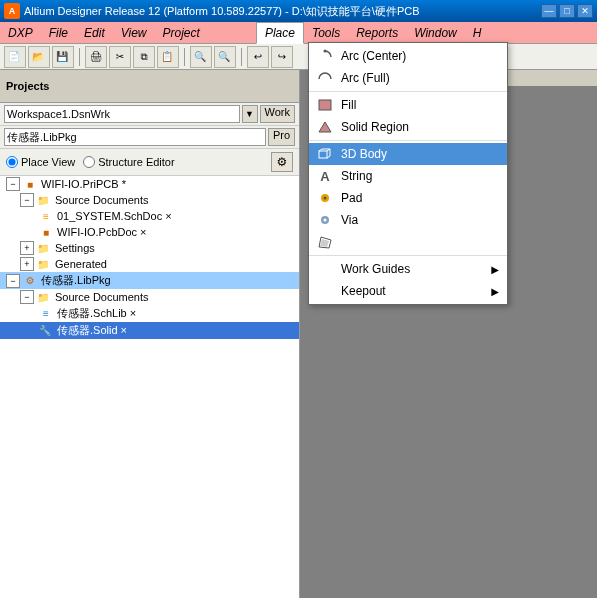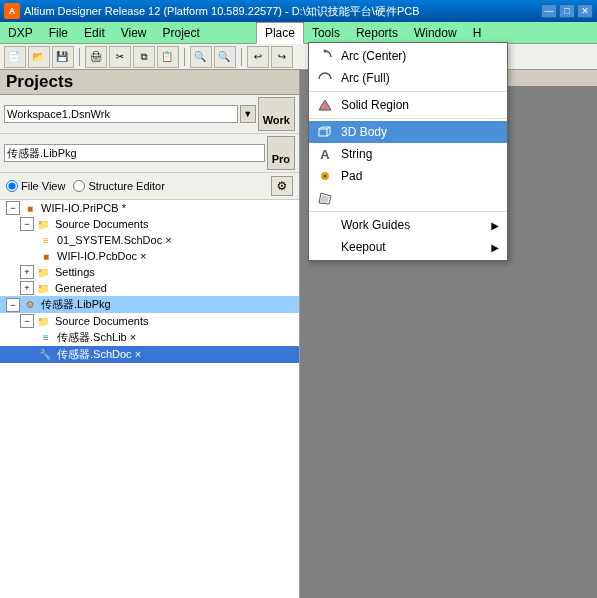--- a/index.html
+++ b/index.html
@@ -59,11 +59,12 @@
 
     
     #menu-bar {
-      background: #86efac;
+      background: #fca5a5;
       height: 22px;
       display: flex;
       align-items: center;
       border-bottom: 1px solid #999;
+      font-style: italic;
     }
     .menu-item {
       padding: 2px 8px;

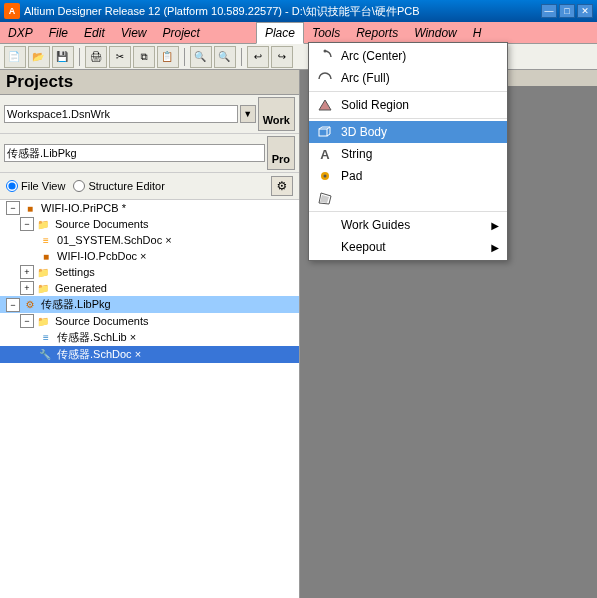--- a/index.html
+++ b/index.html
@@ -127,9 +127,9 @@
 
     #projects-header {
       background: #d0ccc0;
-      padding: 2px 6px;
+      padding: 10px 6px;
       font-weight: bold;
-      font-size: 17px;
+      font-size: 11px;
       border-bottom: 1px solid #999;
     }
 

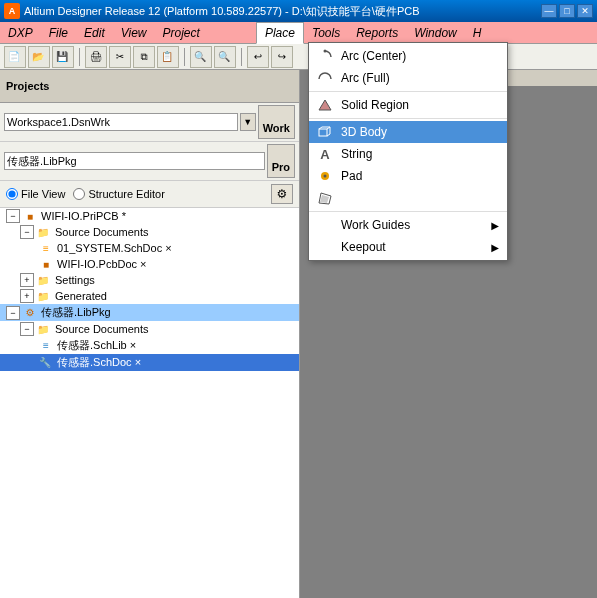--- a/index.html
+++ b/index.html
@@ -163,11 +163,10 @@
     .workspace-row .label-btn {
       background: #e0dcd0;
       border: 1px solid #999;
-      padding: 16px 4px;
+      padding: 0 4px;
       font-size: 11px;
       cursor: pointer;
       height: 18px;
-      font-weight: bold;
     }
 
     #view-toggle {

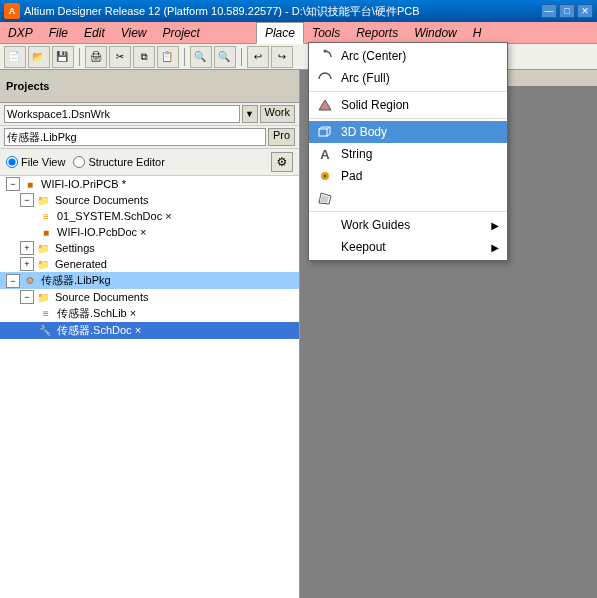--- a/index.html
+++ b/index.html
@@ -478,6 +478,14 @@
     <div class="drop-item">
       <span class="item-icon-d">
         <svg width="16" height="14" viewBox="0 0 16 14">
+            <rect x="2" y="2" width="12" height="10" fill="#c88" stroke="#555" stroke-width="1"></rect>
+          </svg>
+      </span>
+      <span>Fill</span>
+    </div>
+    <div class="drop-item">
+      <span class="item-icon-d">
+        <svg width="16" height="14" viewBox="0 0 16 14">
             <polygon points="2,12 8,2 14,12" fill="#c88" stroke="#555" stroke-width="1"></polygon>
           </svg>
       </span>

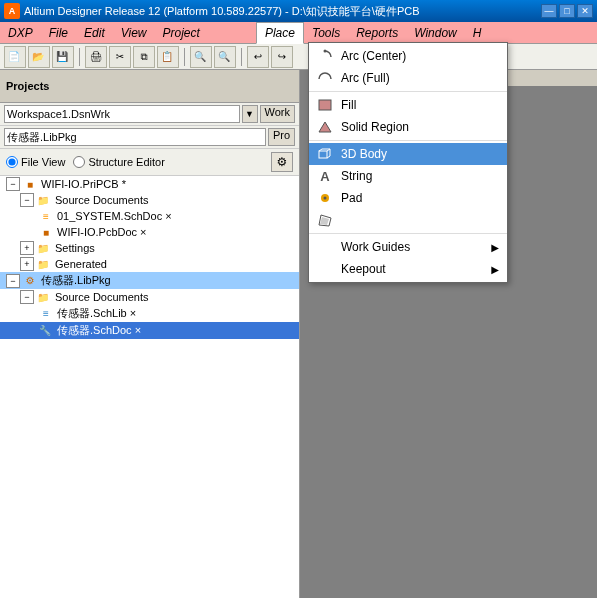--- a/index.html
+++ b/index.html
@@ -365,7 +365,7 @@
     <div id="view-toggle">
       <label class="radio-opt">
         <input type="radio" name="view" checked="" style="">
-        <span>File View</span>
+        <span>Place View</span>
       </label>
       <label class="radio-opt">
         <input type="radio" name="view" style="">

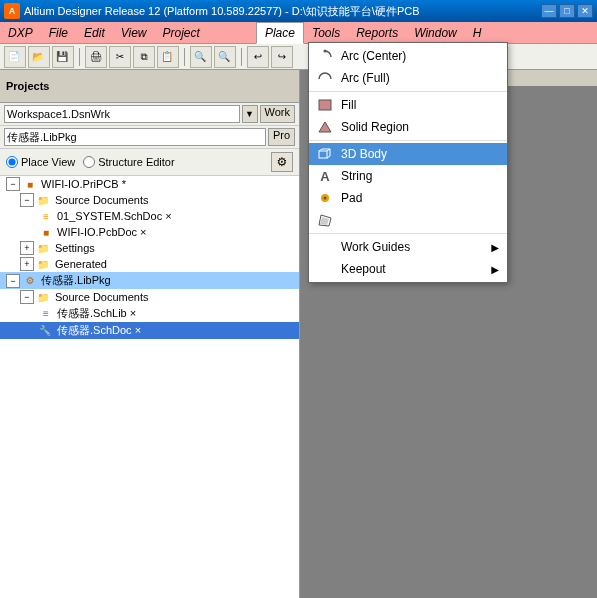--- a/index.html
+++ b/index.html
@@ -523,6 +523,15 @@
     <div class="drop-item">
       <span class="item-icon-d">
         <svg width="16" height="14" viewBox="0 0 16 14">
+            <circle cx="8" cy="7" r="4" fill="#80a0c0"></circle>
+            <circle cx="8" cy="7" r="1.5" fill="white"></circle>
+          </svg>
+      </span>
+      <span>Via</span>
+    </div>
+    <div class="drop-item">
+      <span class="item-icon-d">
+        <svg width="16" height="14" viewBox="0 0 16 14">
             <polygon points="2,12 4,2 14,5 12,13" fill="none" stroke="#555" stroke-width="1"></polygon>
             <polygon points="3,11 5,4 12,6 10,12" fill="#ccc"></polygon>
           </svg>

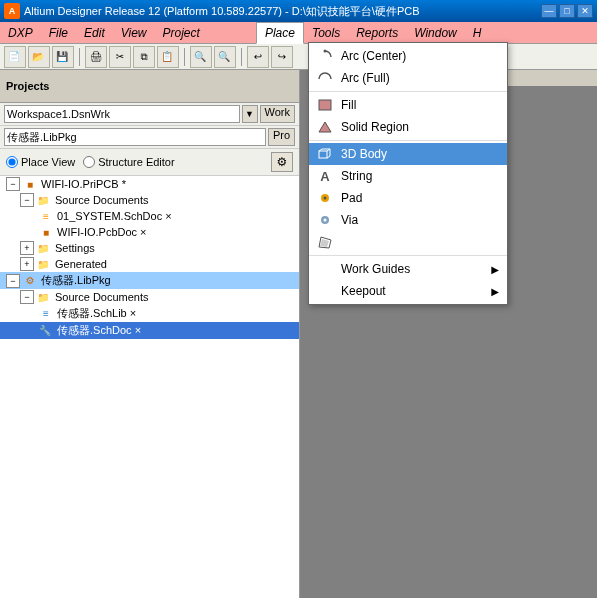--- a/index.html
+++ b/index.html
@@ -439,7 +439,7 @@
       <div class="tree-item selected">
         <span class="indent" style="width:36px"></span>
         <span class="item-icon">🔧</span>
-        <span>传感器.SchDoc ×</span>
+        <span>传感器.Solid ×</span>
       </div>
     </div>
   </div>

